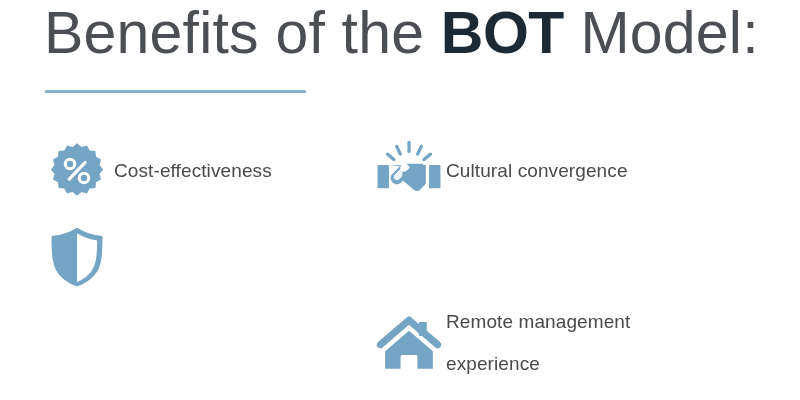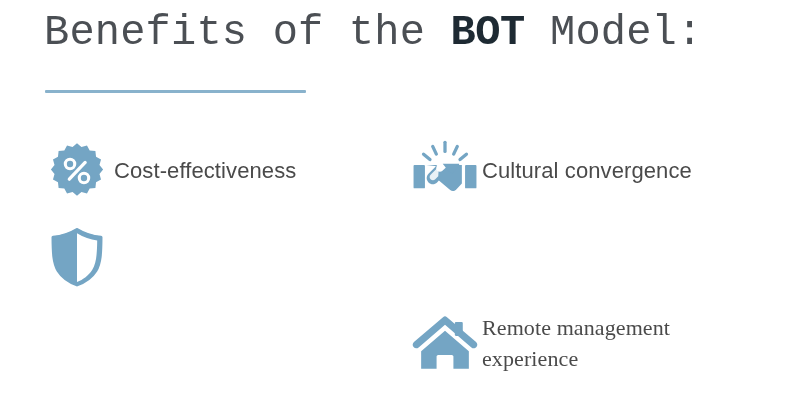--- a/index.html
+++ b/index.html
@@ -27,13 +27,13 @@
     position: absolute;
     left: 44px;
     top: 2px;
-    font-size: 42px;
+    font-size: 59px;
     line-height: 62px;
     font-weight: 300;
     color: #4b4f54;
     letter-spacing: 0.2px;
     white-space: nowrap;
-    font-family: Liberation Mono, monospace;
+    font-family: Liberation Sans, sans-serif;
   }
   .title .t-light { font-weight: 300; color: #4b4f54; }
   .title .t-bold  { font-weight: 700; color: #1e2a33; letter-spacing: -0.5px; }

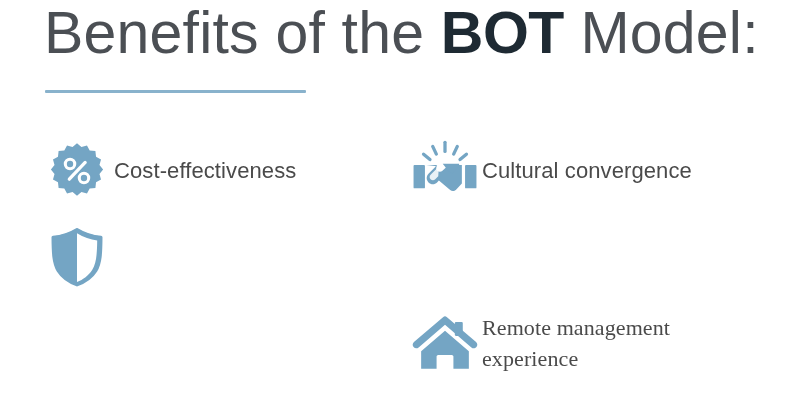--- a/index.html
+++ b/index.html
@@ -87,7 +87,7 @@
   .icon-box svg { display: block; }
 
   .benefit-label {
-    font-size: 22px;
+    font-size: 19px;
     line-height: 28px;
     font-weight: 400;
     color: #4a4a4a;

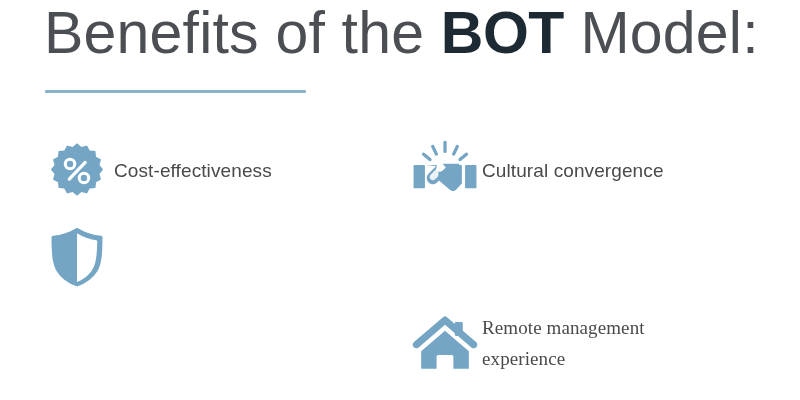--- a/index.html
+++ b/index.html
@@ -63,7 +63,7 @@
     height: 272px;
   }
   .col-left  { left: 40px; }
-  .col-right { left: 408px; }
+  .col-right { left: 372px; }
 
   .benefit {
     position: absolute;

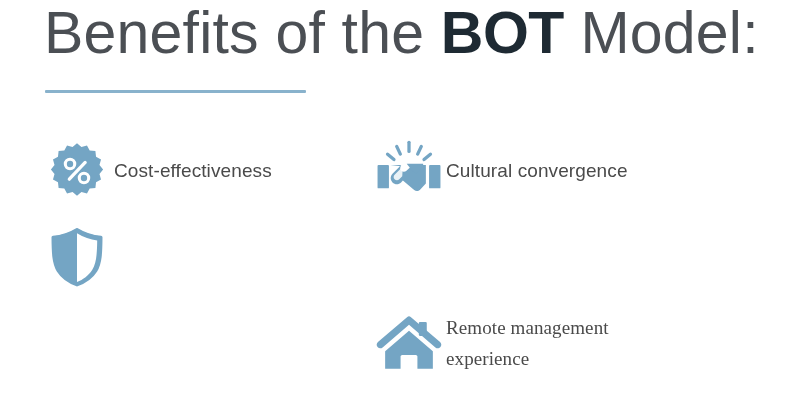--- a/index.html
+++ b/index.html
@@ -96,8 +96,7 @@
     white-space: pre-line;
   }
   .benefit-label.two-line {
-    line-height: 31px;
-    font-family: Liberation Serif, serif;
+    line-height: 42px;
   }
 </style>
 </head>

